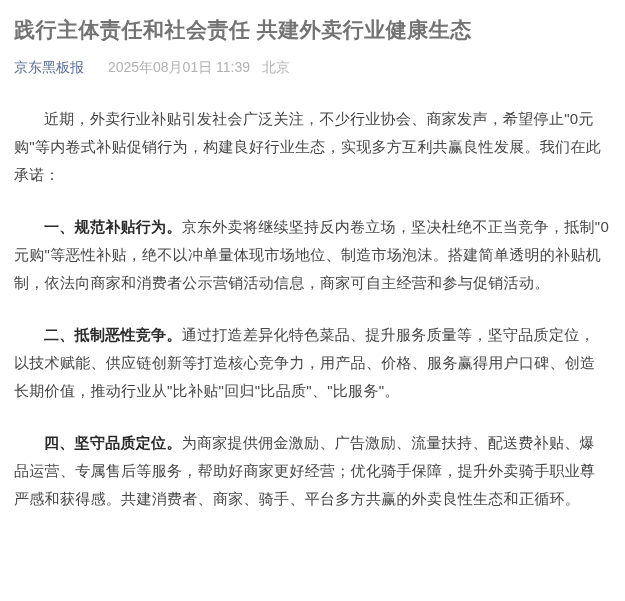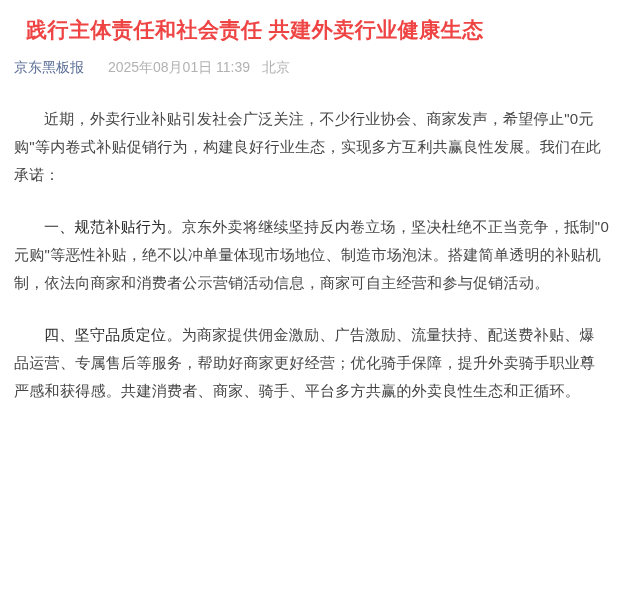--- a/index.html
+++ b/index.html
@@ -19,11 +19,11 @@
     width: 625px;
   }
   .article-title {
-    margin: 0 0 12px 12px;
+    margin: 0 0 12px 0;
     font-size: 21px;
     line-height: 30px;
     font-weight: 700;
-    color: #ef4444;
+    color: #737373;
     letter-spacing: 0.5px;
   }
   .byline {

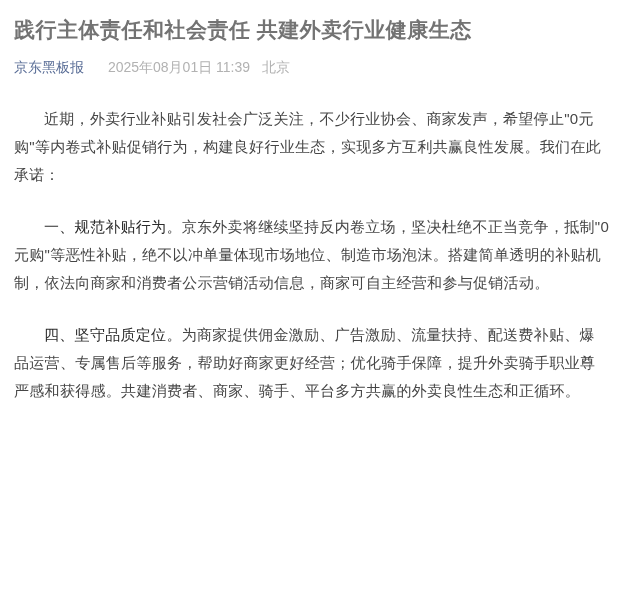--- a/index.html
+++ b/index.html
@@ -51,7 +51,7 @@
     letter-spacing: 0.3px;
   }
   .content p .lead {
-    font-weight: 400;
+    font-weight: 700;
     color: #2b2b2b;
   }
 </style>

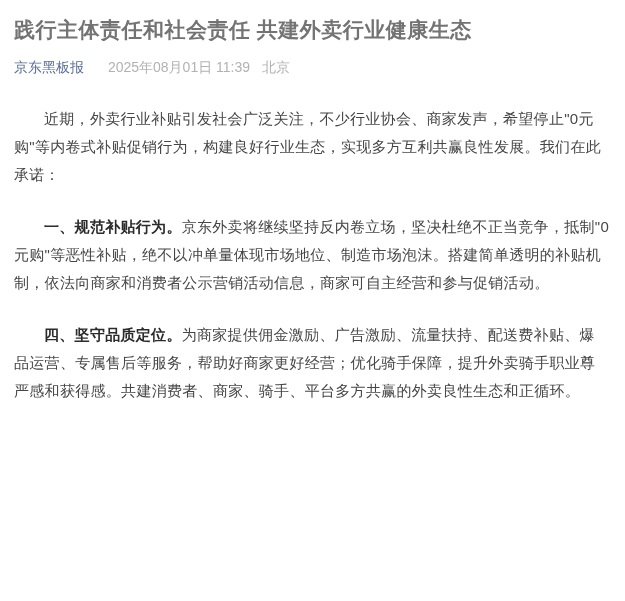--- a/index.html
+++ b/index.html
@@ -74,6 +74,7 @@
 
     <p><span class="lead">一、规范补贴行为。</span><span>京东外卖将继续坚持反内卷立场，坚决杜绝不正当竞争，抵制"0元购"等恶性补贴，绝不以冲单量体现市场地位、制造市场泡沫。搭建简单透明的补贴机制，依法向商家和消费者公示营销活动信息，商家可自主经营和参与促销活动。</span></p>
 
+    <p><span class="lead">二、抵制恶性竞争。</span><span>通过打造差异化特色菜品、提升服务质量等，坚守品质定位，以技术赋能、供应链创新等打造核心竞争力，用产品、价格、服务赢得用户口碑、创造长期价值，推动行业从"比补贴"回归"比品质"、"比服务"。</span></p>
 
 
     <p><span class="lead">四、坚守品质定位。</span><span>为商家提供佣金激励、广告激励、流量扶持、配送费补贴、爆品运营、专属售后等服务，帮助好商家更好经营；优化骑手保障，提升外卖骑手职业尊严感和获得感。共建消费者、商家、骑手、平台多方共赢的外卖良性生态和正循环。</span></p>

